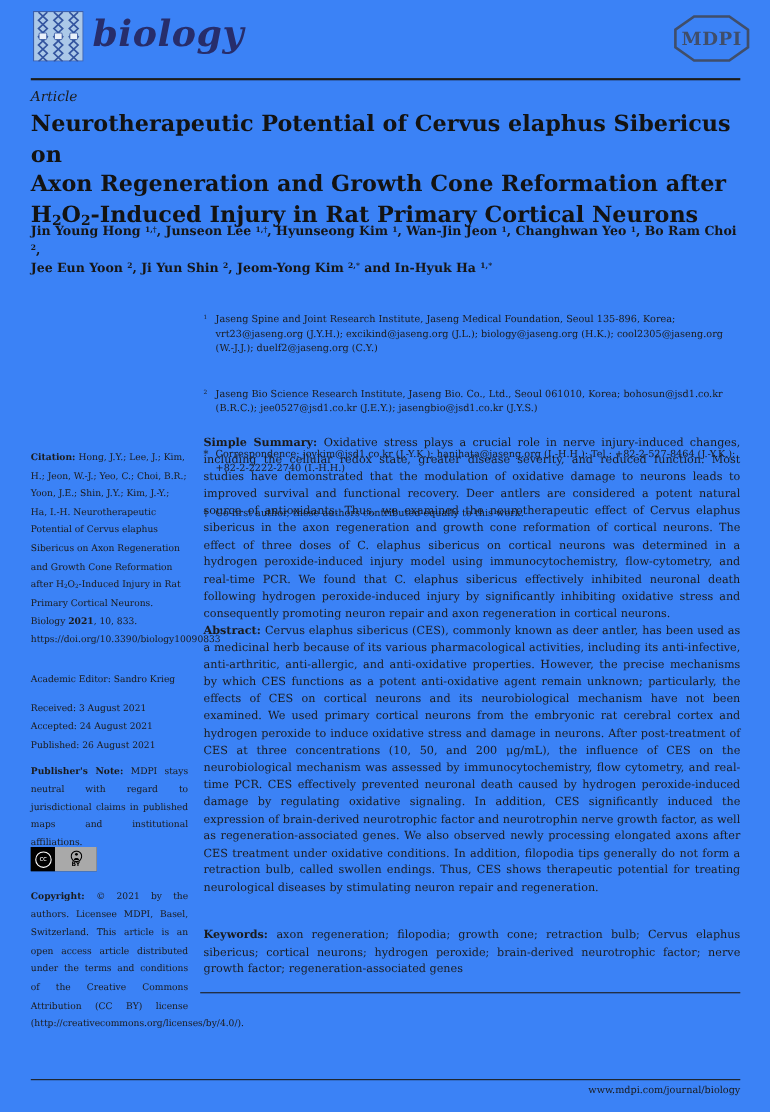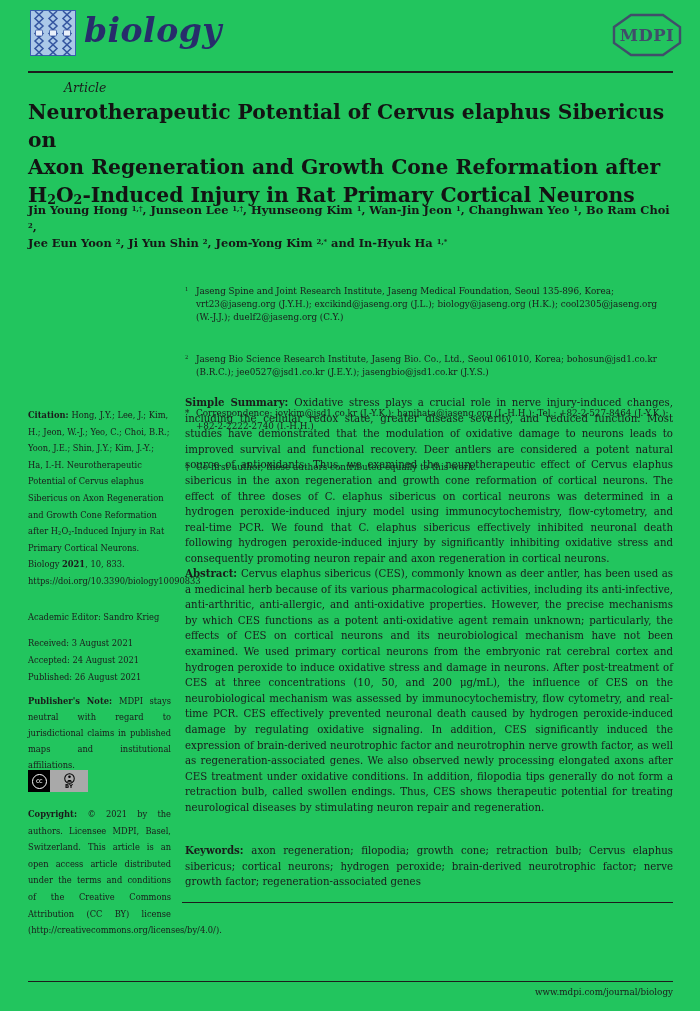--- a/index.html
+++ b/index.html
@@ -3,7 +3,7 @@
 <meta charset="utf-8">
 <style>
   html,body{margin:0;padding:0;background:#ffffff;}
-  .page{position:relative;width:700px;height:1011px;background:#22c55e;overflow:hidden;
+  .page{position:relative;width:700px;height:1011px;background:#3b82f6;overflow:hidden;
         font-family:"DejaVu Serif","Liberation Serif",serif;color:#1b1b1b;}
   .abs{position:absolute;}
   .it{}

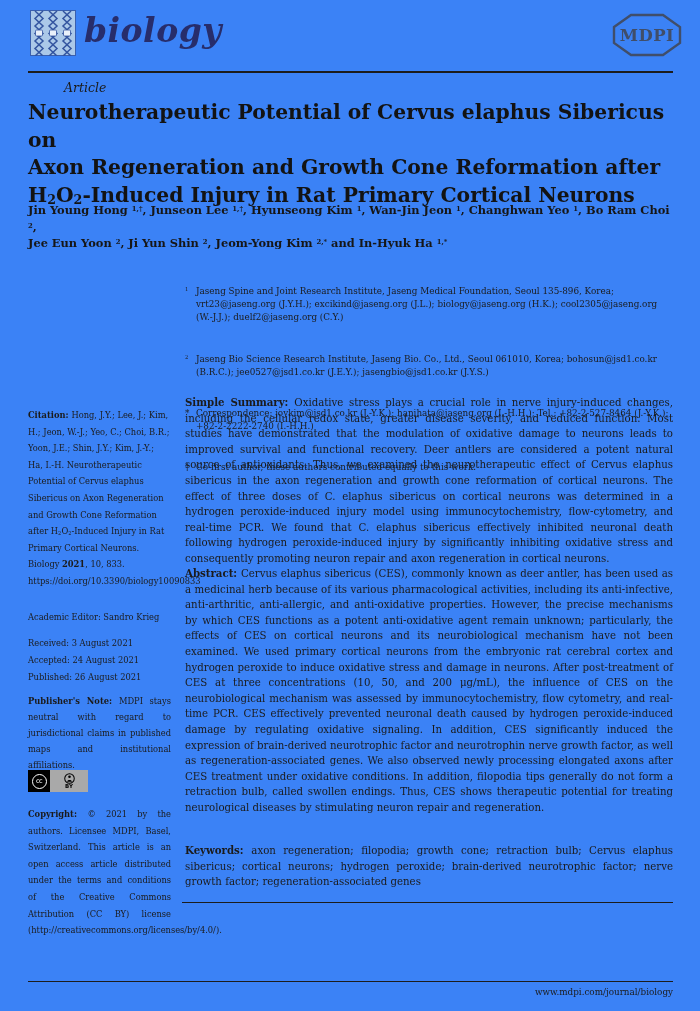--- a/index.html
+++ b/index.html
@@ -16,7 +16,7 @@
   #wordmark{left:84px;top:11px;font-size:33px;font-style:italic;font-weight:bold;color:#272d6b;letter-spacing:.5px;}
   #mdpi-logo{left:604px;top:12px;width:86px;height:46px;}
   #header-rule{left:28px;top:71px;width:645px;height:2px;}
-  #article-label{left:28px;top:80px;font-size:12.5px;font-style:italic;margin-left:36px;}
+  #article-label{left:28px;top:80px;font-size:12.5px;font-style:italic;}
   #title{left:28px;top:99px;width:650px;font-size:20.3px;font-weight:bold;line-height:27.5px;color:#131313;}
   #authors{left:28px;top:202px;width:648px;font-size:11.4px;font-weight:bold;line-height:16.5px;color:#161616;}
 

